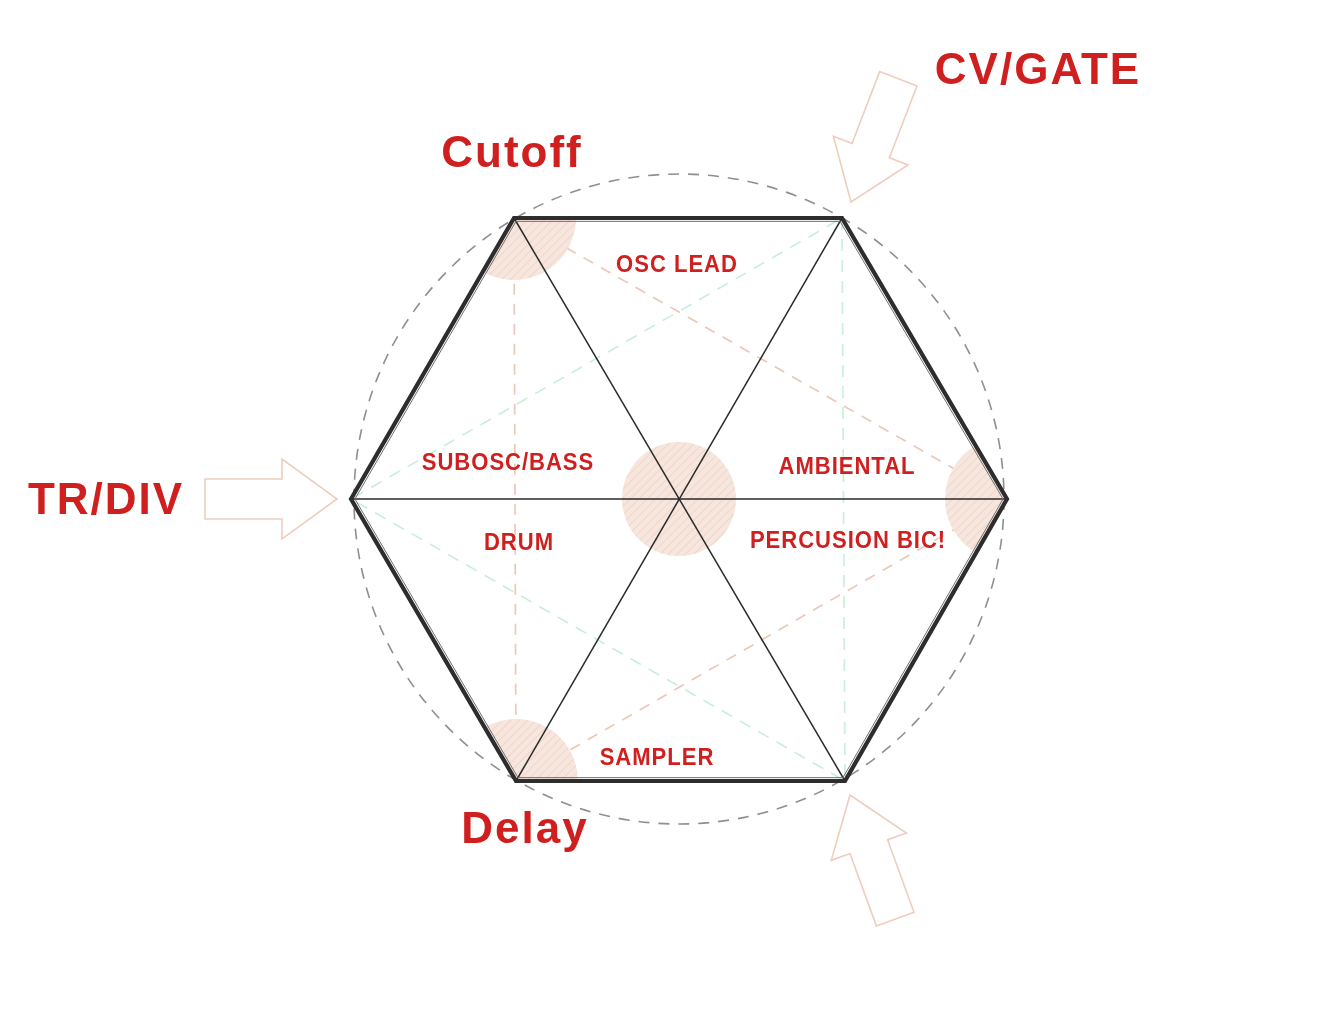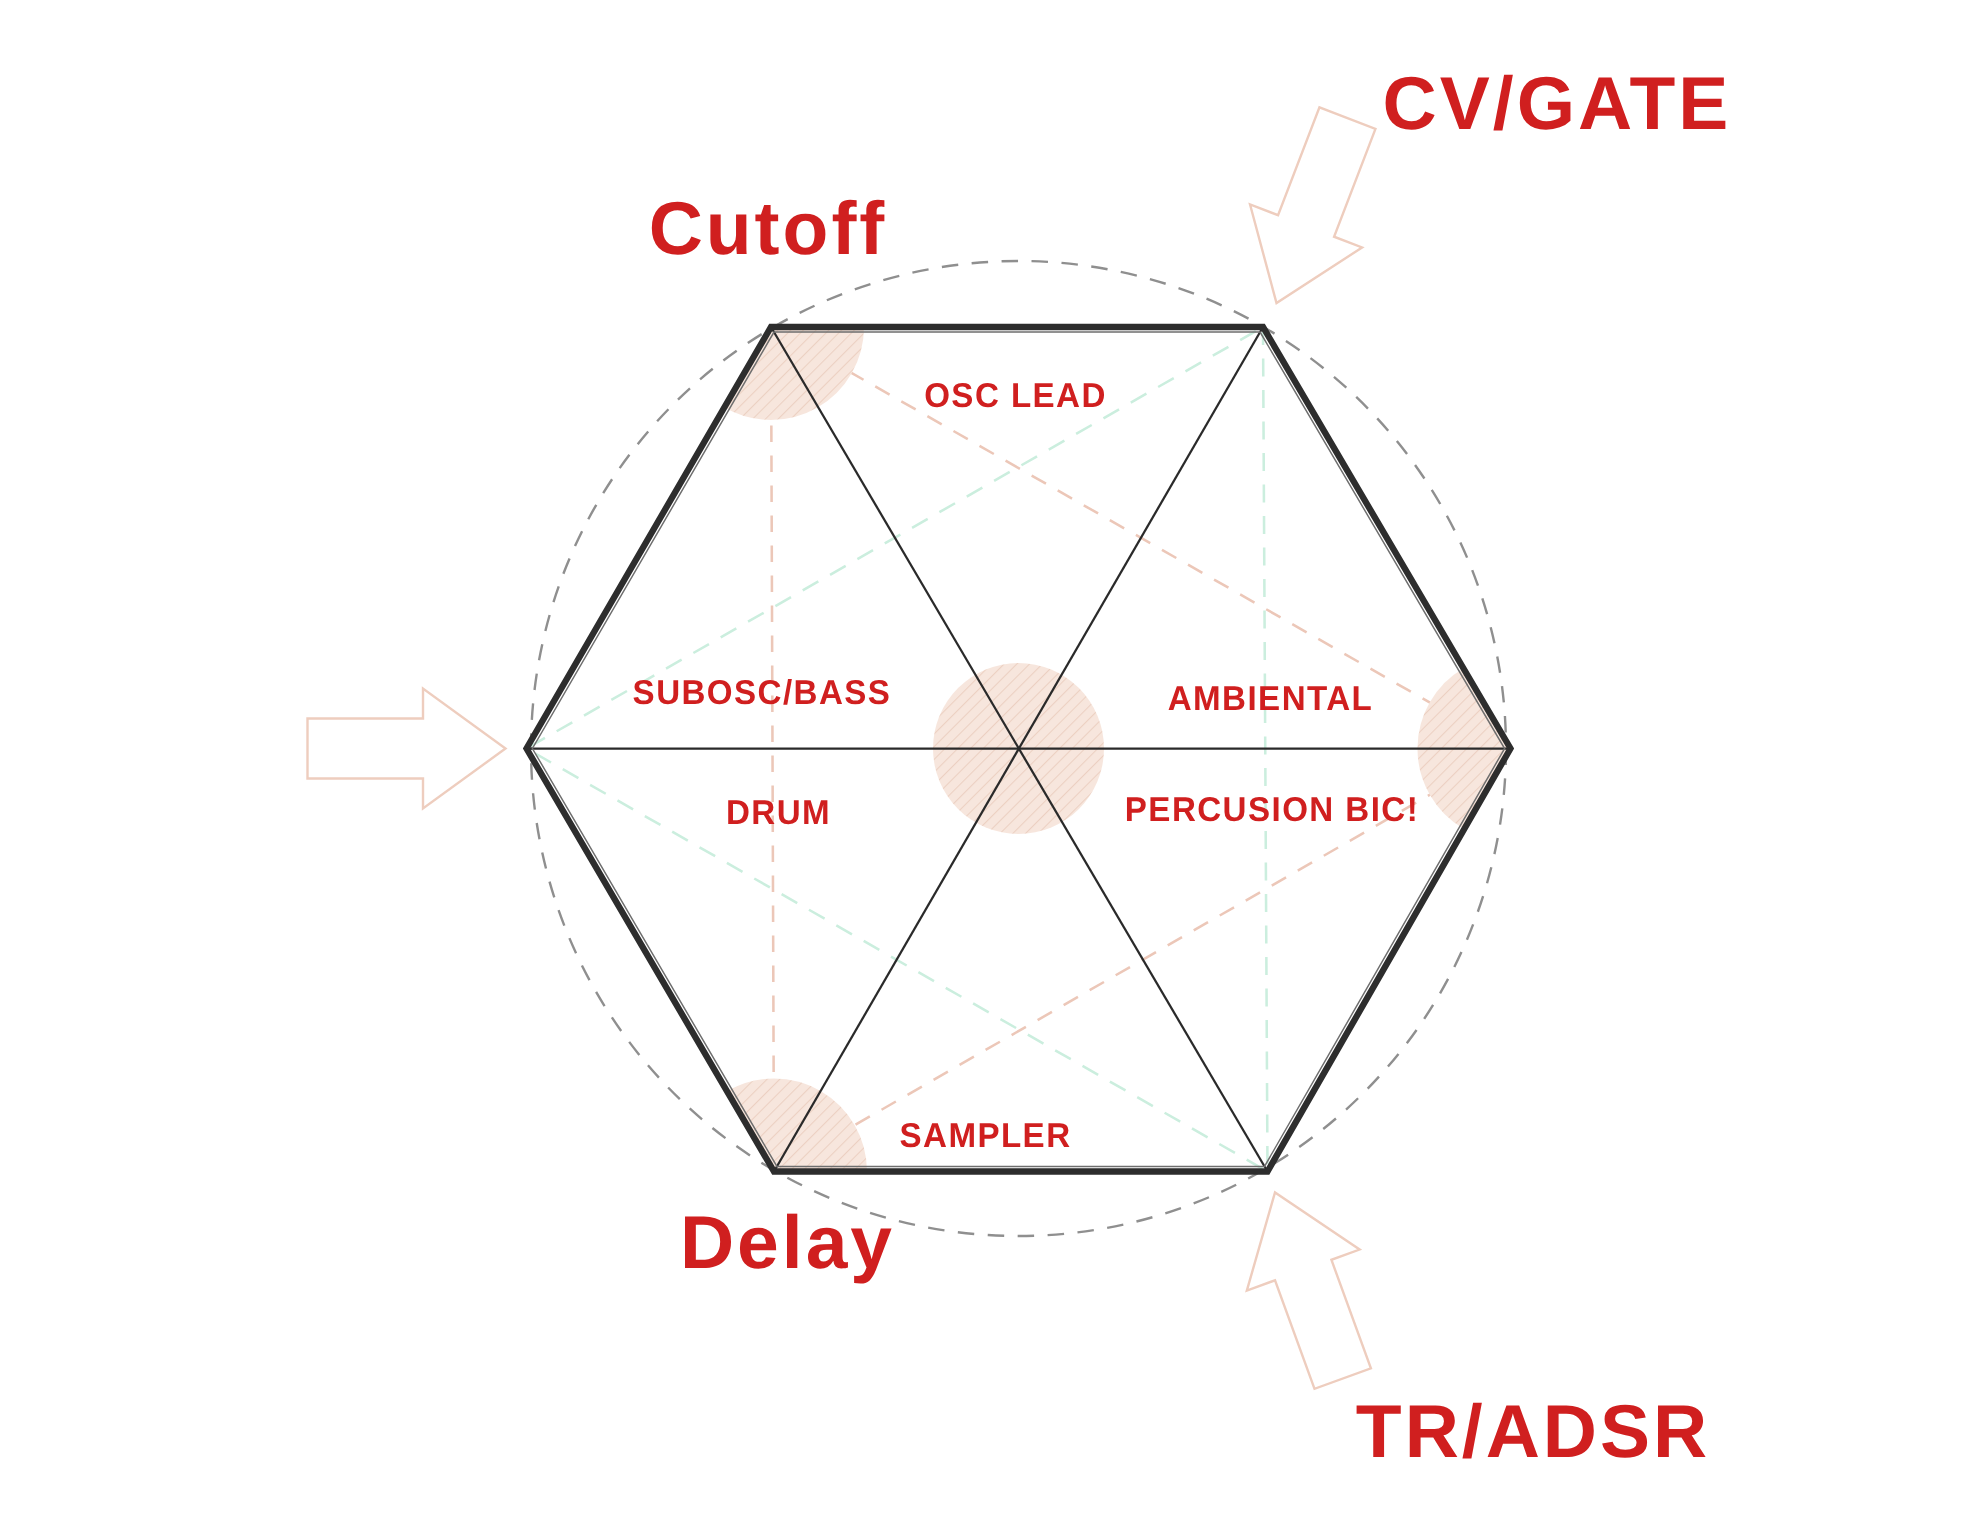--- a/index.html
+++ b/index.html
@@ -20,7 +20,7 @@
     letter-spacing:1px;
     user-select:none;
   }
-  .lbl-big{font-size:50px;letter-spacing:2px;}
+  .lbl-big{font-size:44px;letter-spacing:2px;}
   .lbl-small{font-size:23px;transform:translate(-50%,-50%) scaleX(0.96);}
   
   .pos-cutoff  {left:512px; top:152px;text-align:right;}

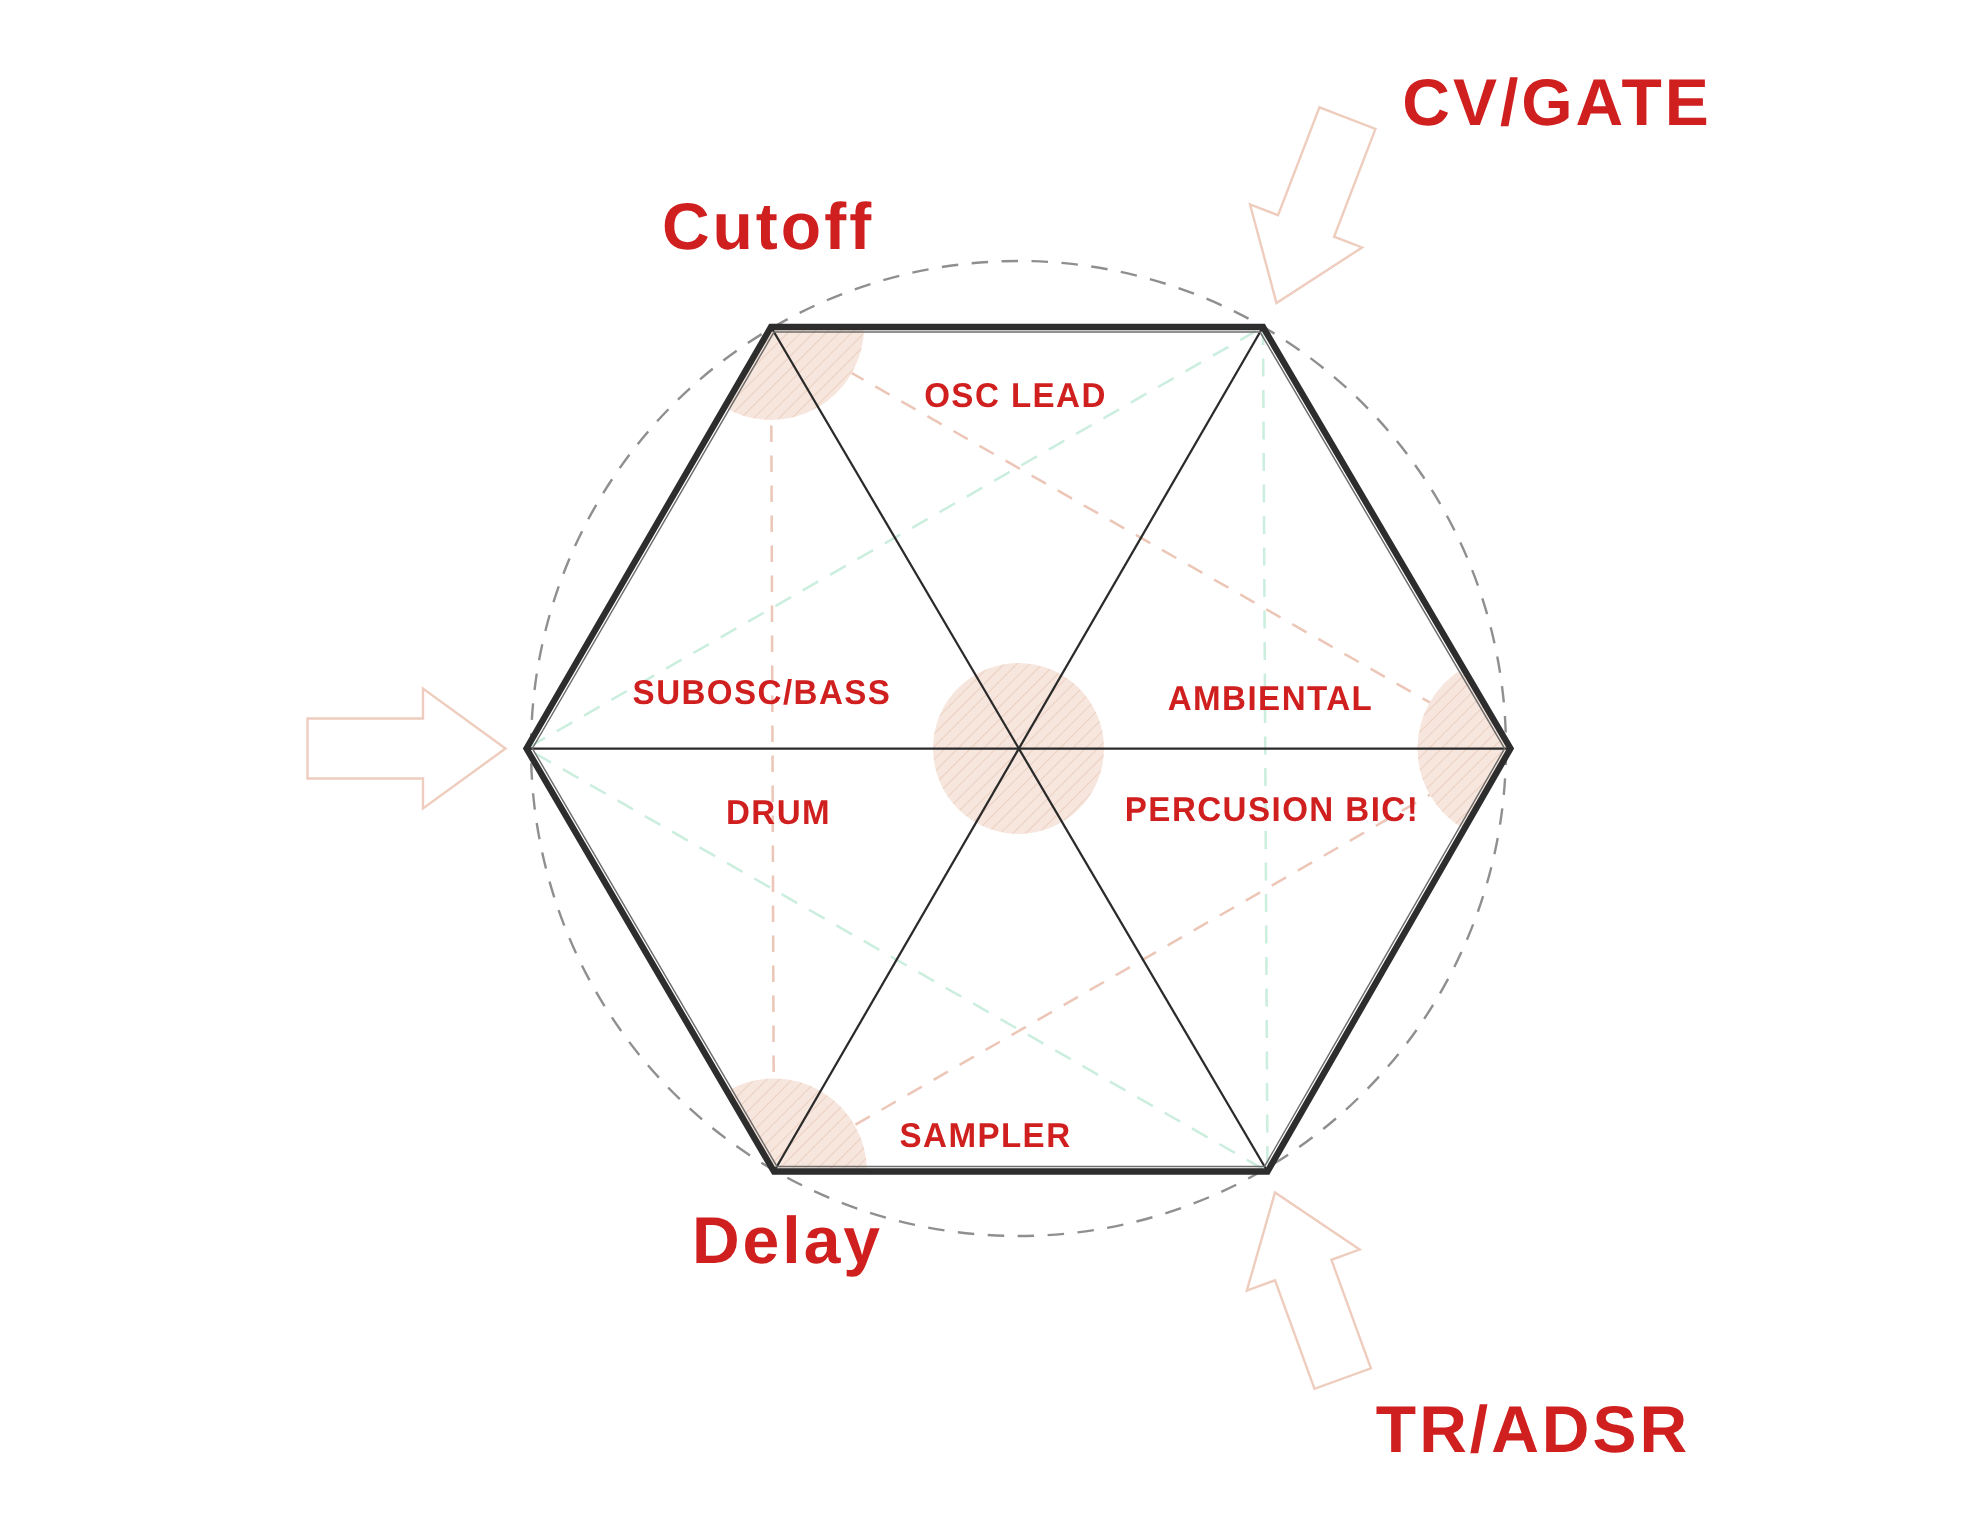--- a/index.html
+++ b/index.html
@@ -77,6 +77,7 @@
 
   <div class="lbl lbl-big pos-cutoff">Cutoff</div>
   <div class="lbl lbl-big pos-cvgate">CV/GATE</div>
+  <div class="lbl lbl-big pos-trdiv">TR/DIV</div>
   <div class="lbl lbl-big pos-delay">Delay</div>
   <div class="lbl lbl-big pos-tradsr">TR/ADSR</div>
 

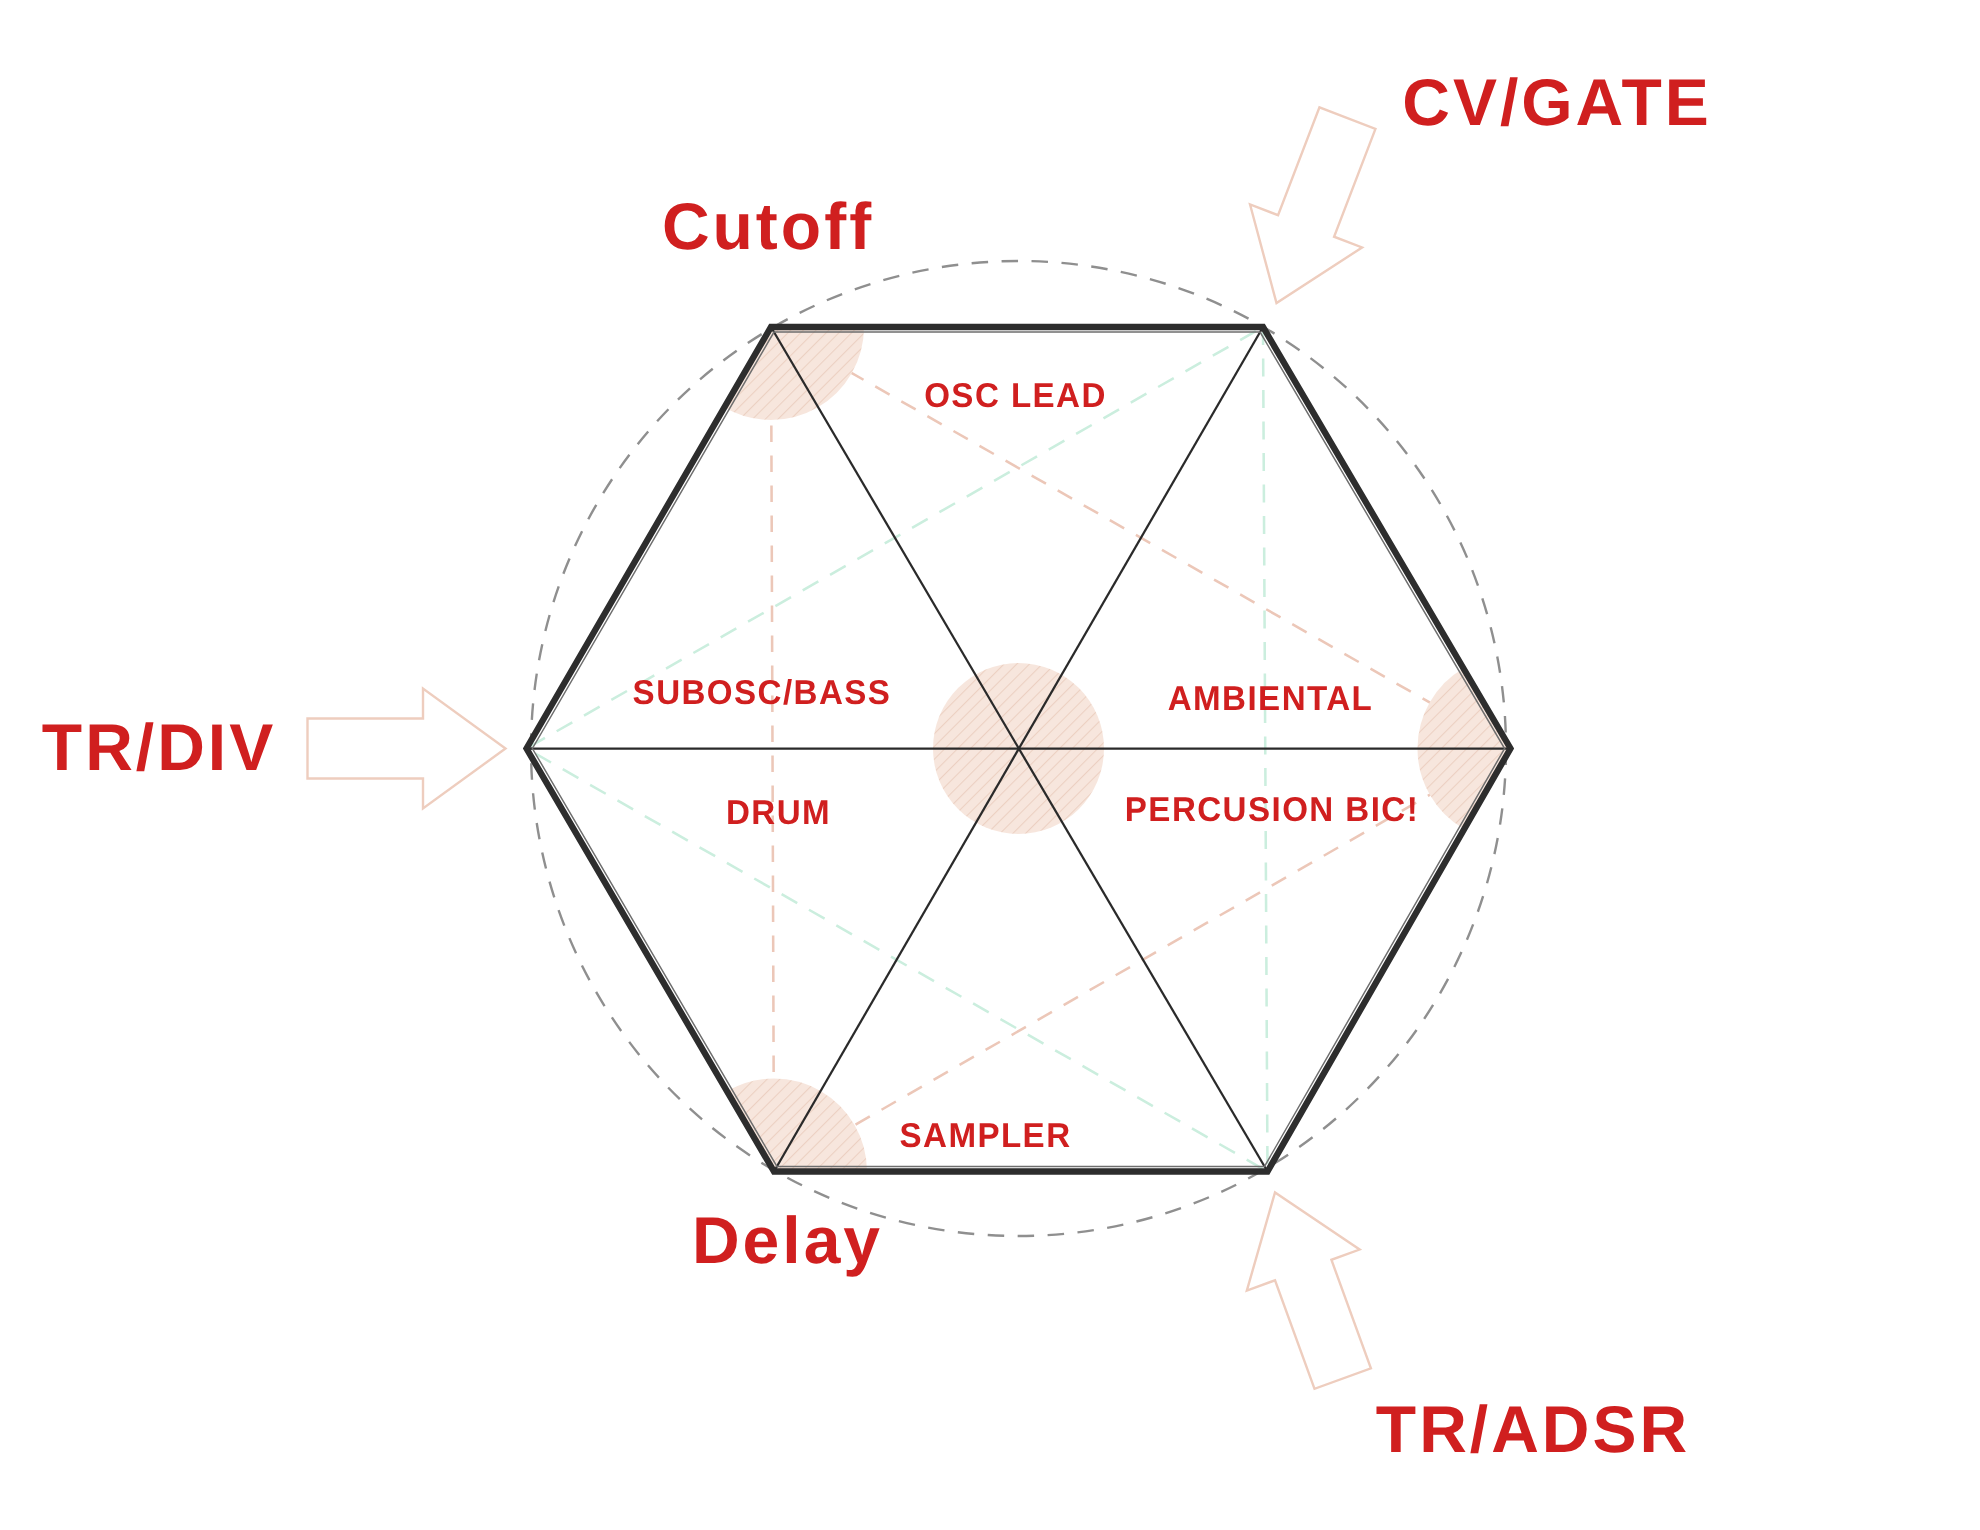--- a/index.html
+++ b/index.html
@@ -79,7 +79,6 @@
   <div class="lbl lbl-big pos-cvgate">CV/GATE</div>
   <div class="lbl lbl-big pos-trdiv">TR/DIV</div>
   <div class="lbl lbl-big pos-delay">Delay</div>
-  <div class="lbl lbl-big pos-tradsr">TR/ADSR</div>
 
   <div class="lbl lbl-small pos-osclead">OSC LEAD</div>
   <div class="lbl lbl-small pos-subosc">SUBOSC/BASS</div>

